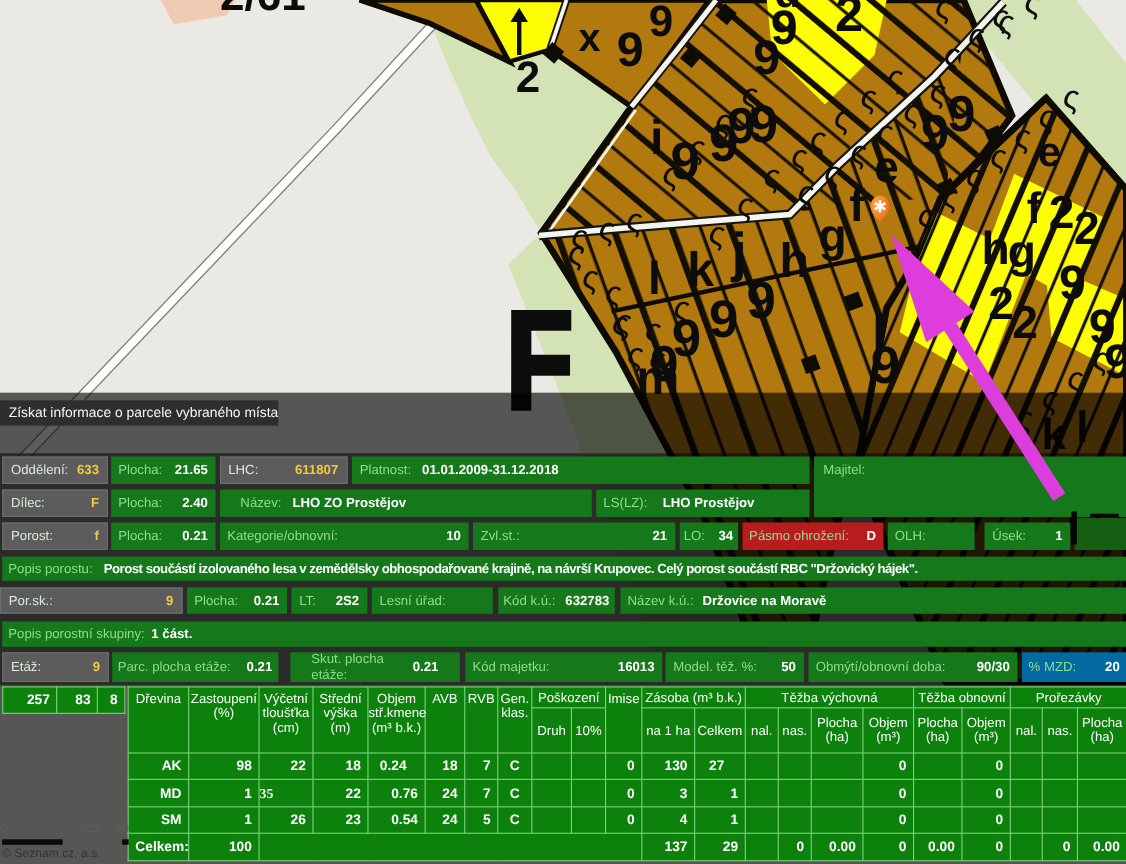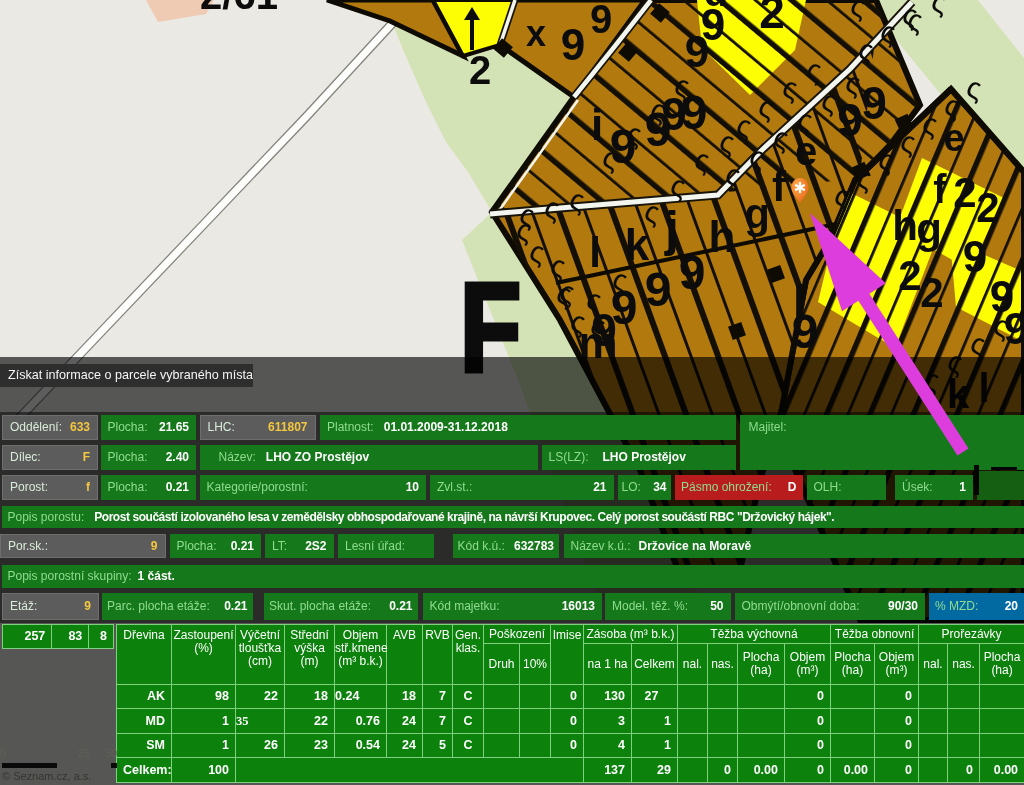--- a/index.html
+++ b/index.html
@@ -261,7 +261,7 @@
     </div>
 <div style="position:absolute;left:199.5px;top:474.5px;width:226.5px;height:25px;background:#15781a;">
       <div style="display:flex;justify-content:space-between;align-items:center;height:100%;padding:0 7px;">
-        <span style="color:#8fdc8f;">Kategorie/porostní:</span>
+        <span style="color:#8fdc8f;">Kategorie/obnovní:</span>
         <span class="v" style="color:#fff;">10</span>
       </div>
     </div>

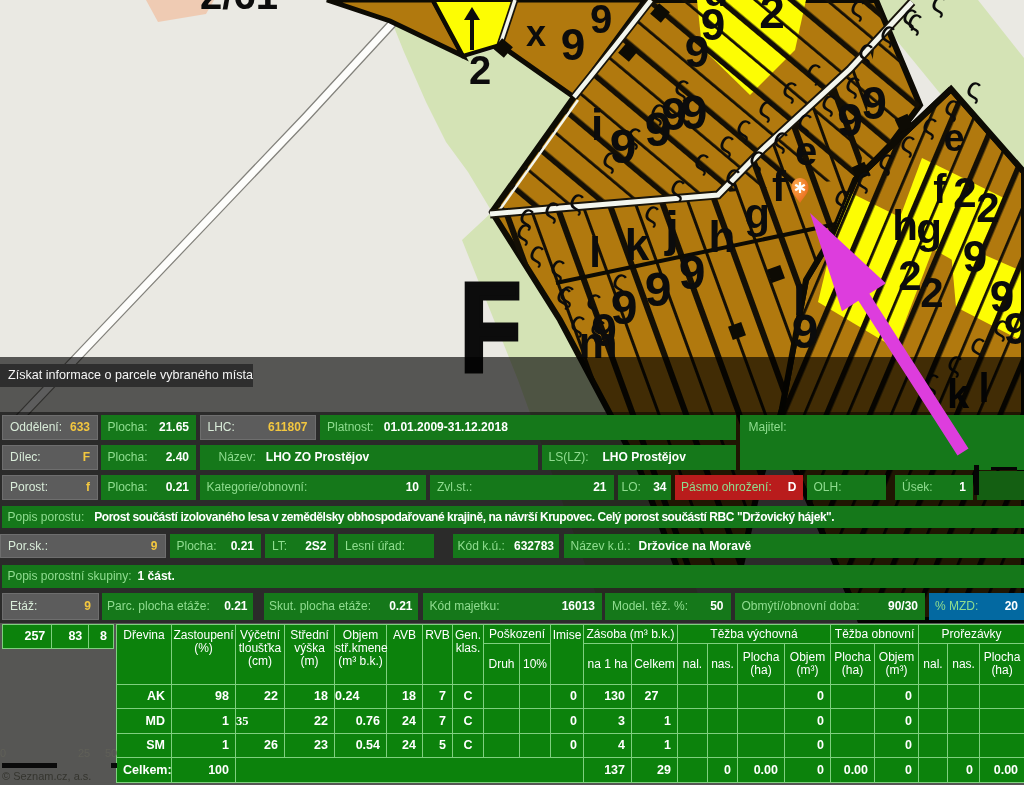--- a/index.html
+++ b/index.html
@@ -323,7 +323,7 @@
         <span class="v" style="color:#fff;">2S2</span>
       </div>
     </div>
-<div style="position:absolute;left:338px;top:533.5px;width:96px;height:24.5px;background:#15781a;">
+<div style="position:absolute;left:338px;top:533.5px;width:110px;height:24.5px;background:#15781a;">
       <div style="display:flex;justify-content:space-between;align-items:center;height:100%;padding:0 7px;">
         <span style="color:#8fdc8f;">Lesní úřad:</span>
         <span class="v" style="color:#fff;"></span>

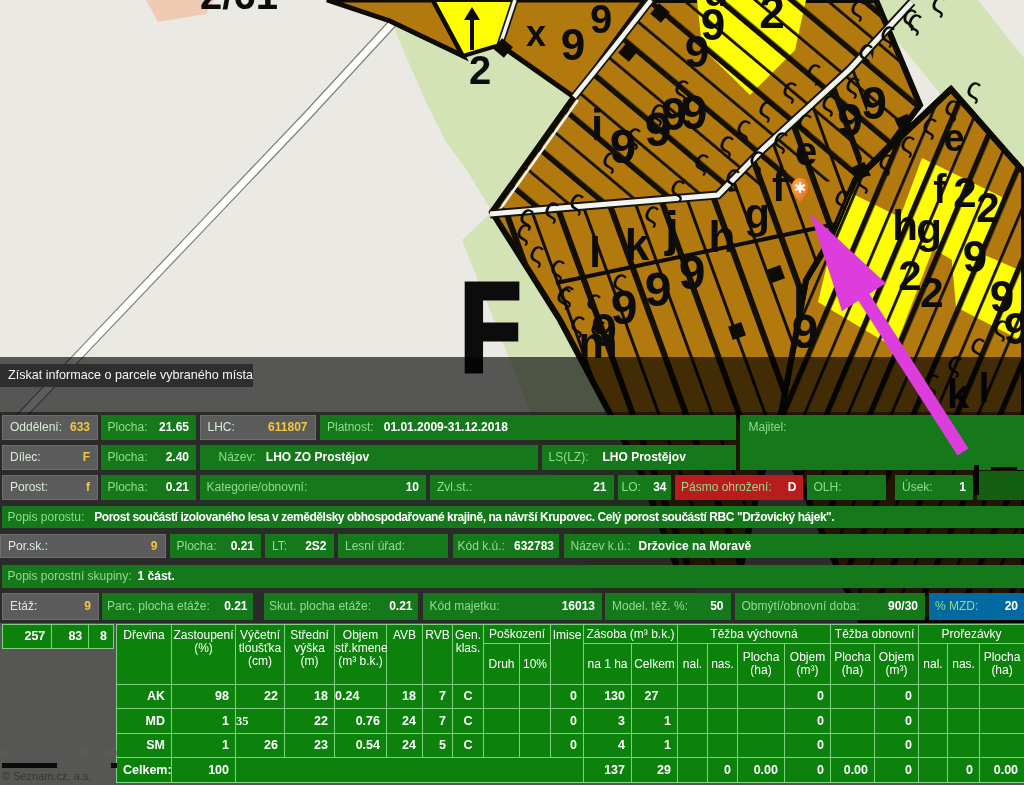--- a/index.html
+++ b/index.html
@@ -360,7 +360,7 @@
       </div>
     </div>
 <div style="position:absolute;left:264px;top:592.5px;width:153.5px;height:27px;background:#15781a;">
-      <div style="display:flex;justify-content:space-between;align-items:center;height:100%;padding:0 5px;">
+      <div style="display:flex;justify-content:space-between;align-items:center;height:100%;padding:0 19px;">
         <span style="color:#8fdc8f;">Skut. plocha etáže:</span>
         <span class="v" style="color:#fff;">0.21</span>
       </div>

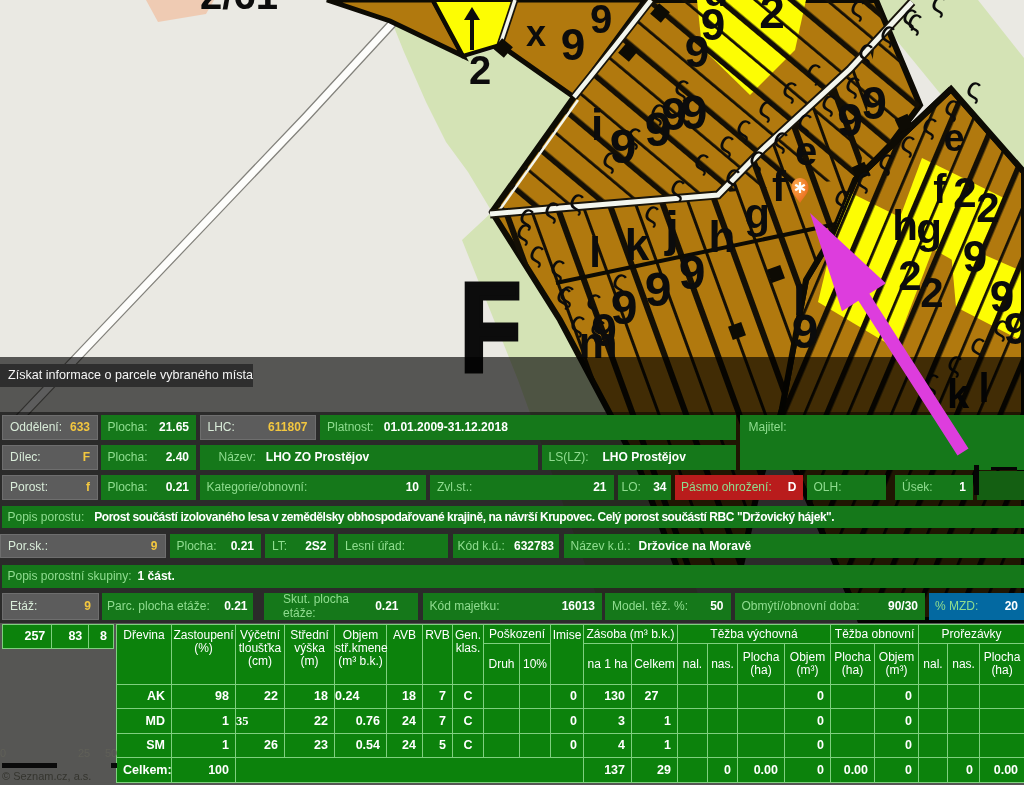--- a/index.html
+++ b/index.html
@@ -462,7 +462,7 @@
           <td style="text-align:right;padding-right:6px;" class="d">98</td>
           <td style="text-align:right;padding-right:6px;" class="d">22</td>
           <td style="text-align:right;padding-right:6px;" class="d">18</td>
-          <td style="text-align:left;padding-right:6px;" class="d">0.24</td>
+          <td style="text-align:center;padding-right:6px;" class="d">0.24</td>
           <td style="text-align:right;padding-right:6px;" class="d">18</td>
           <td style="text-align:right;padding-right:6px;" class="d">7</td>
           <td style="text-align:center;" class="d">C</td>

